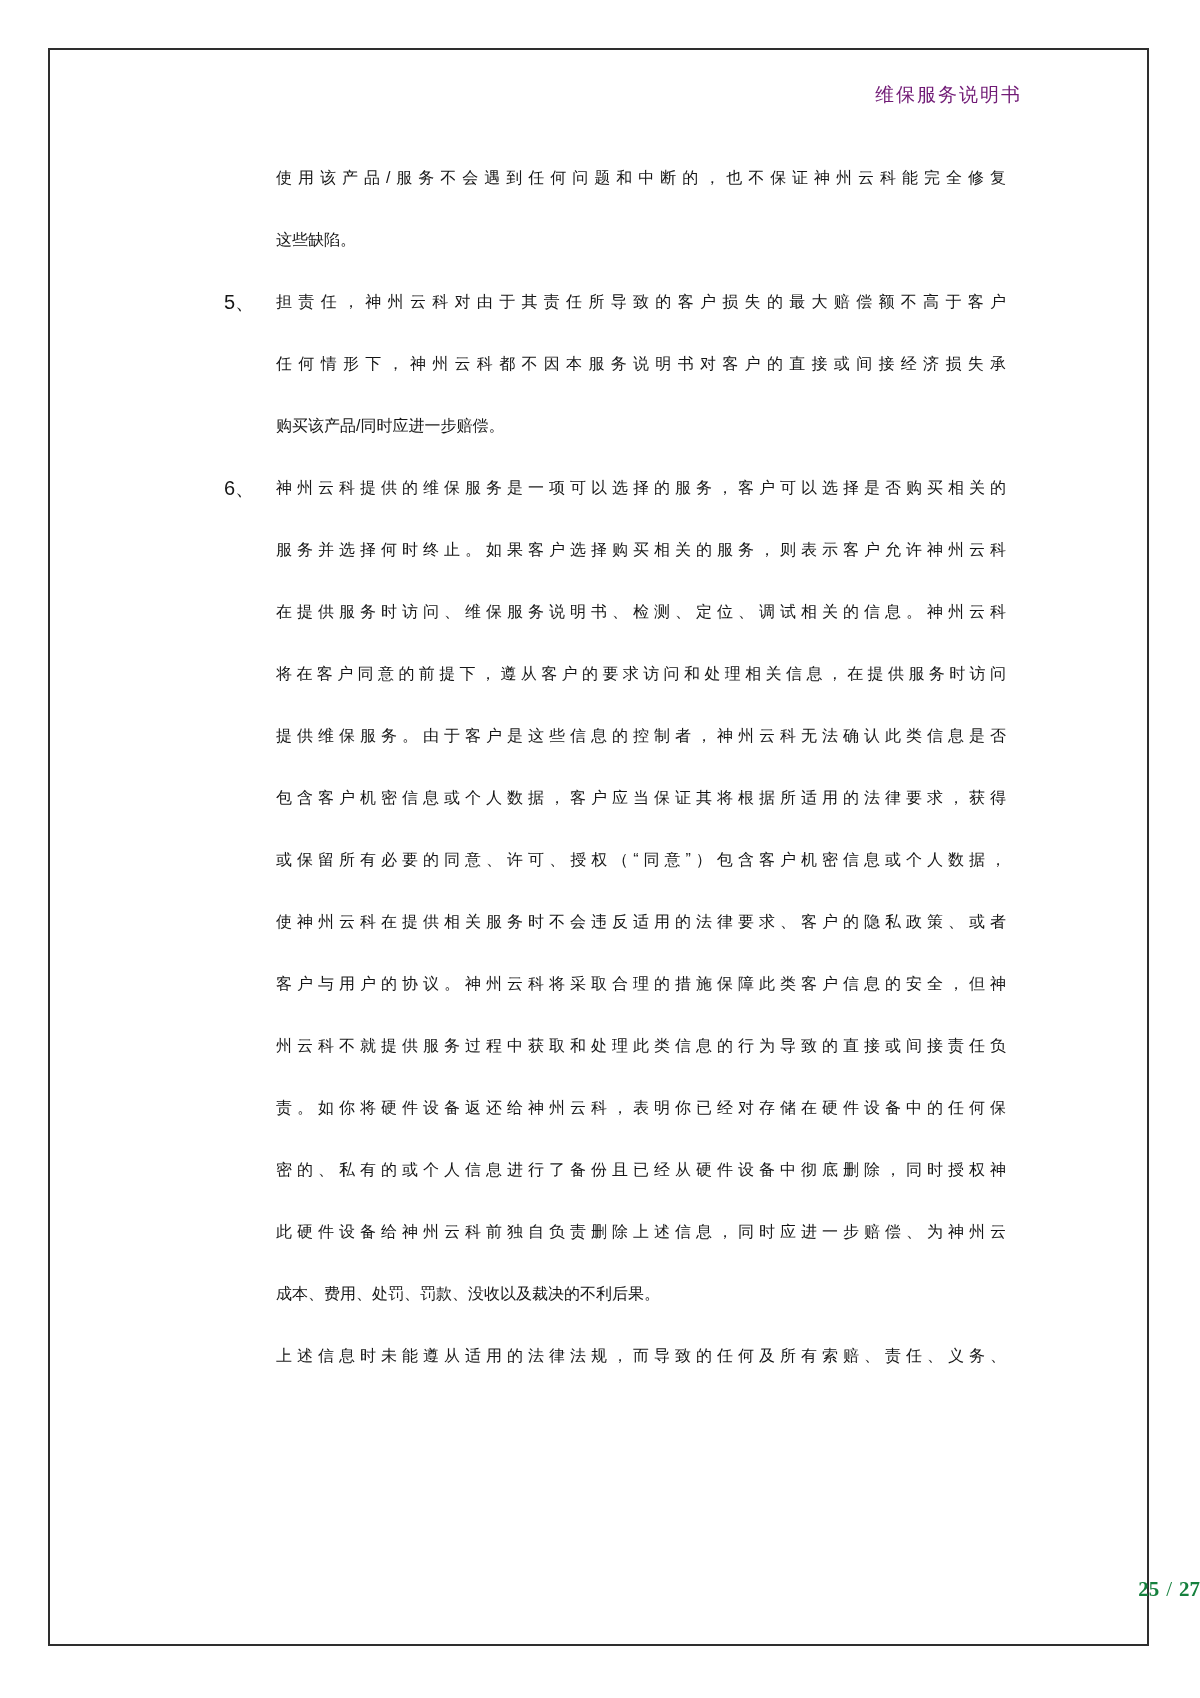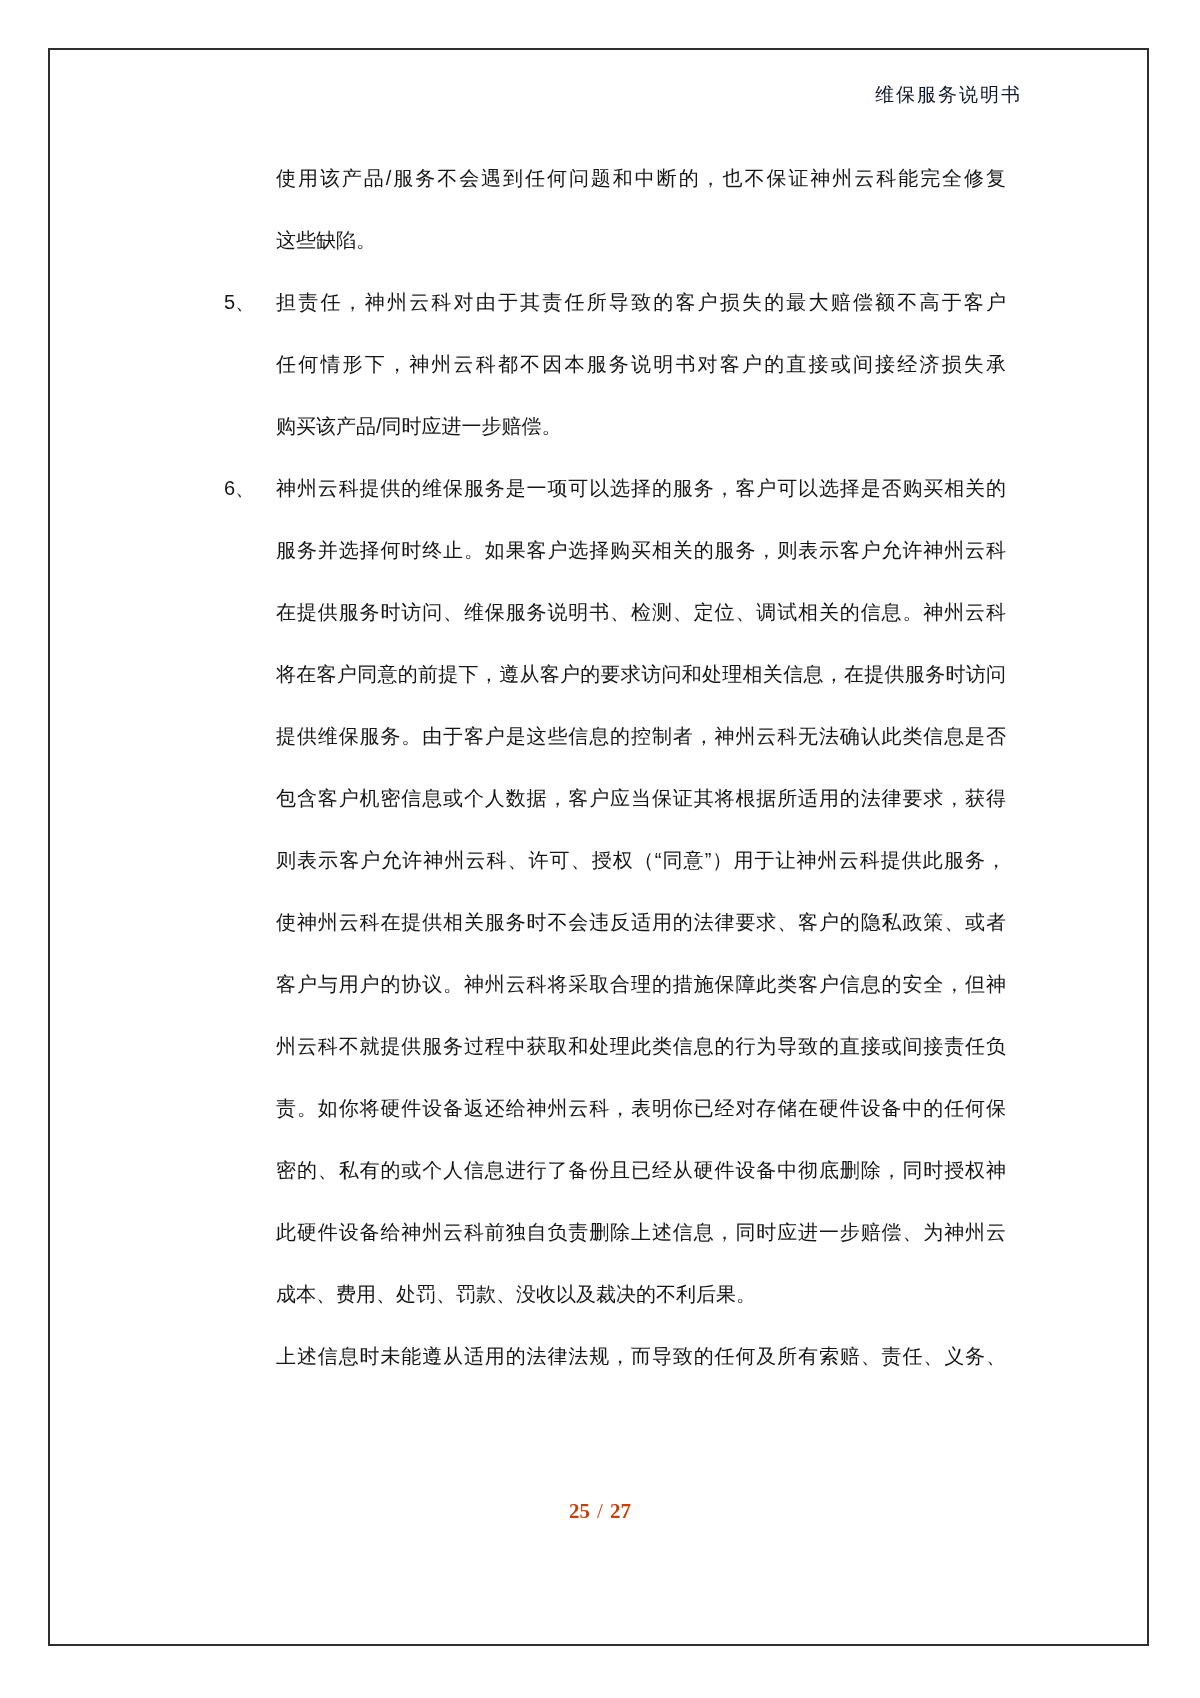--- a/index.html
+++ b/index.html
@@ -34,7 +34,7 @@
     font-family: "Liberation Serif", serif;
     font-size: 19px;
     letter-spacing: 2px;
-    color: #0f172a;
+    color: #701a75;
   }
   .content {
     position: absolute;

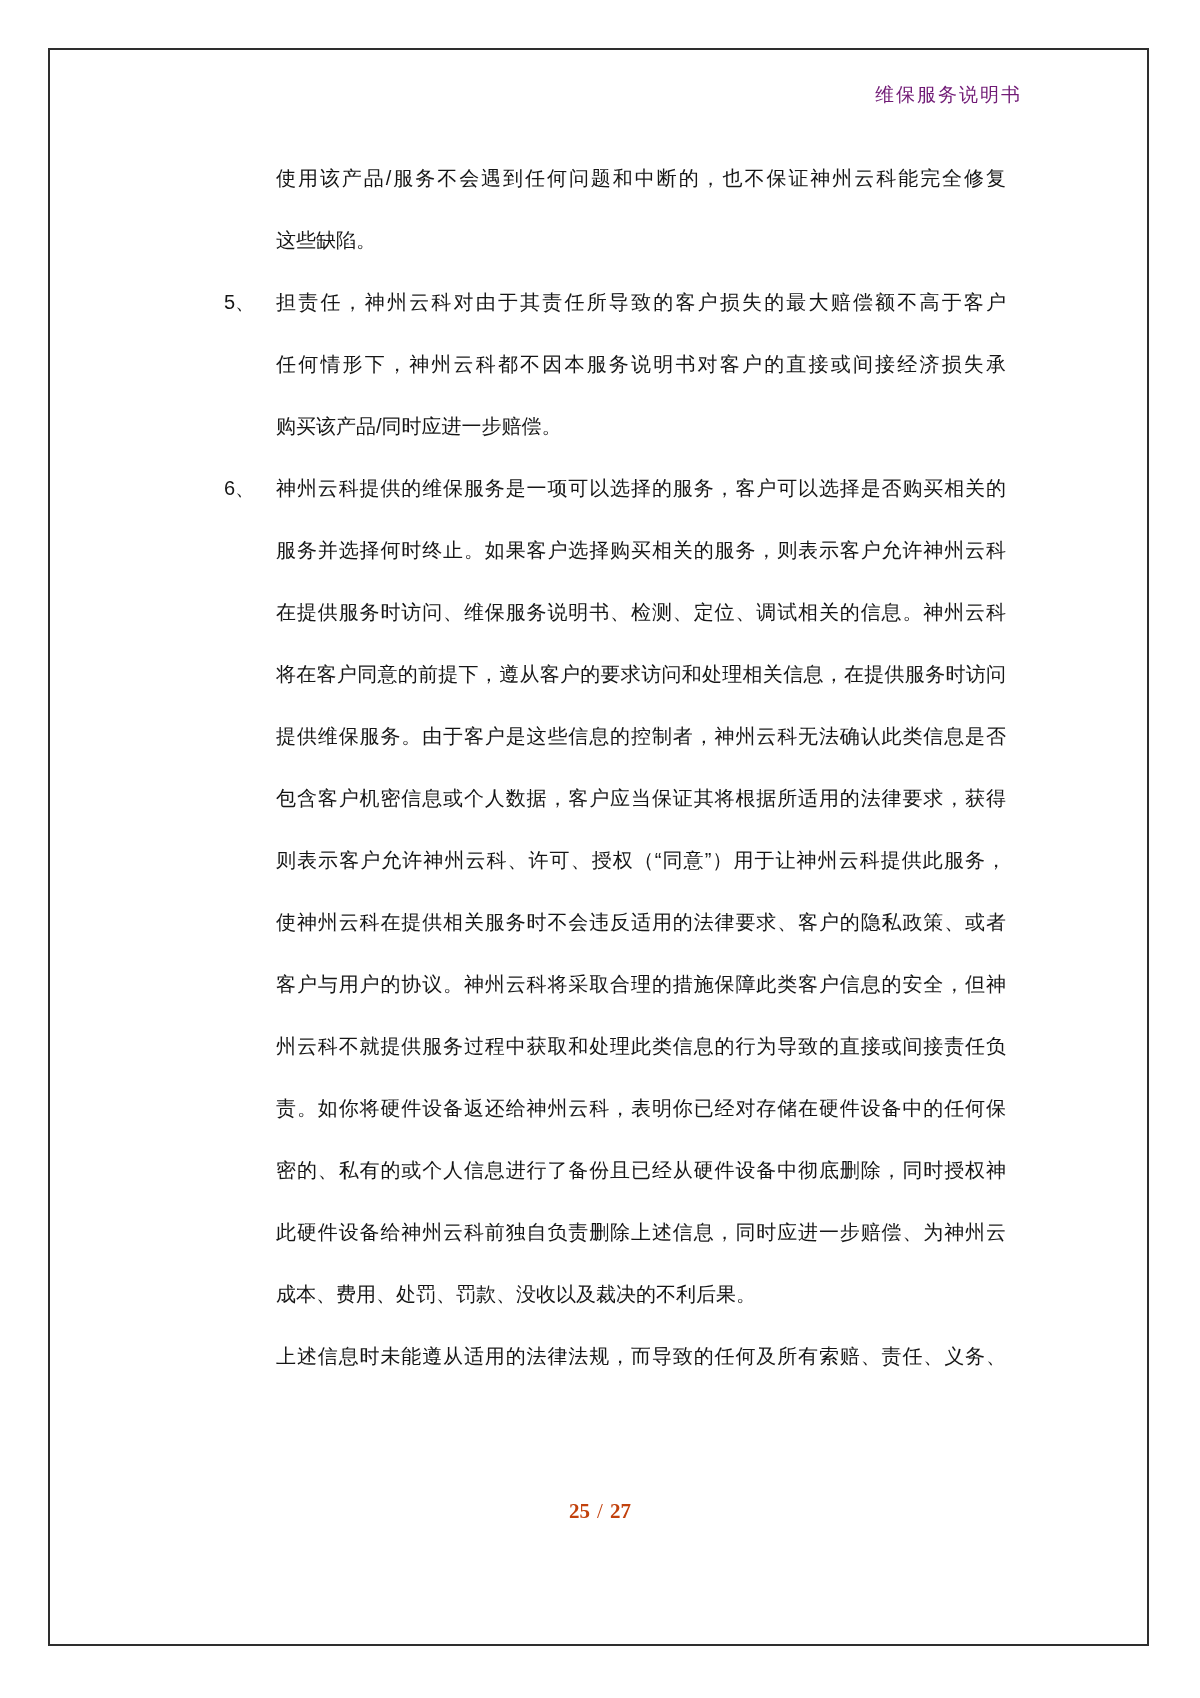--- a/index.html
+++ b/index.html
@@ -58,7 +58,7 @@
     flex: 0 0 730px;
   }
   .line {
-    font-size: 20px;
+    font-size: 16px;
     line-height: 62px;
     height: 62px;
     text-align: justify;

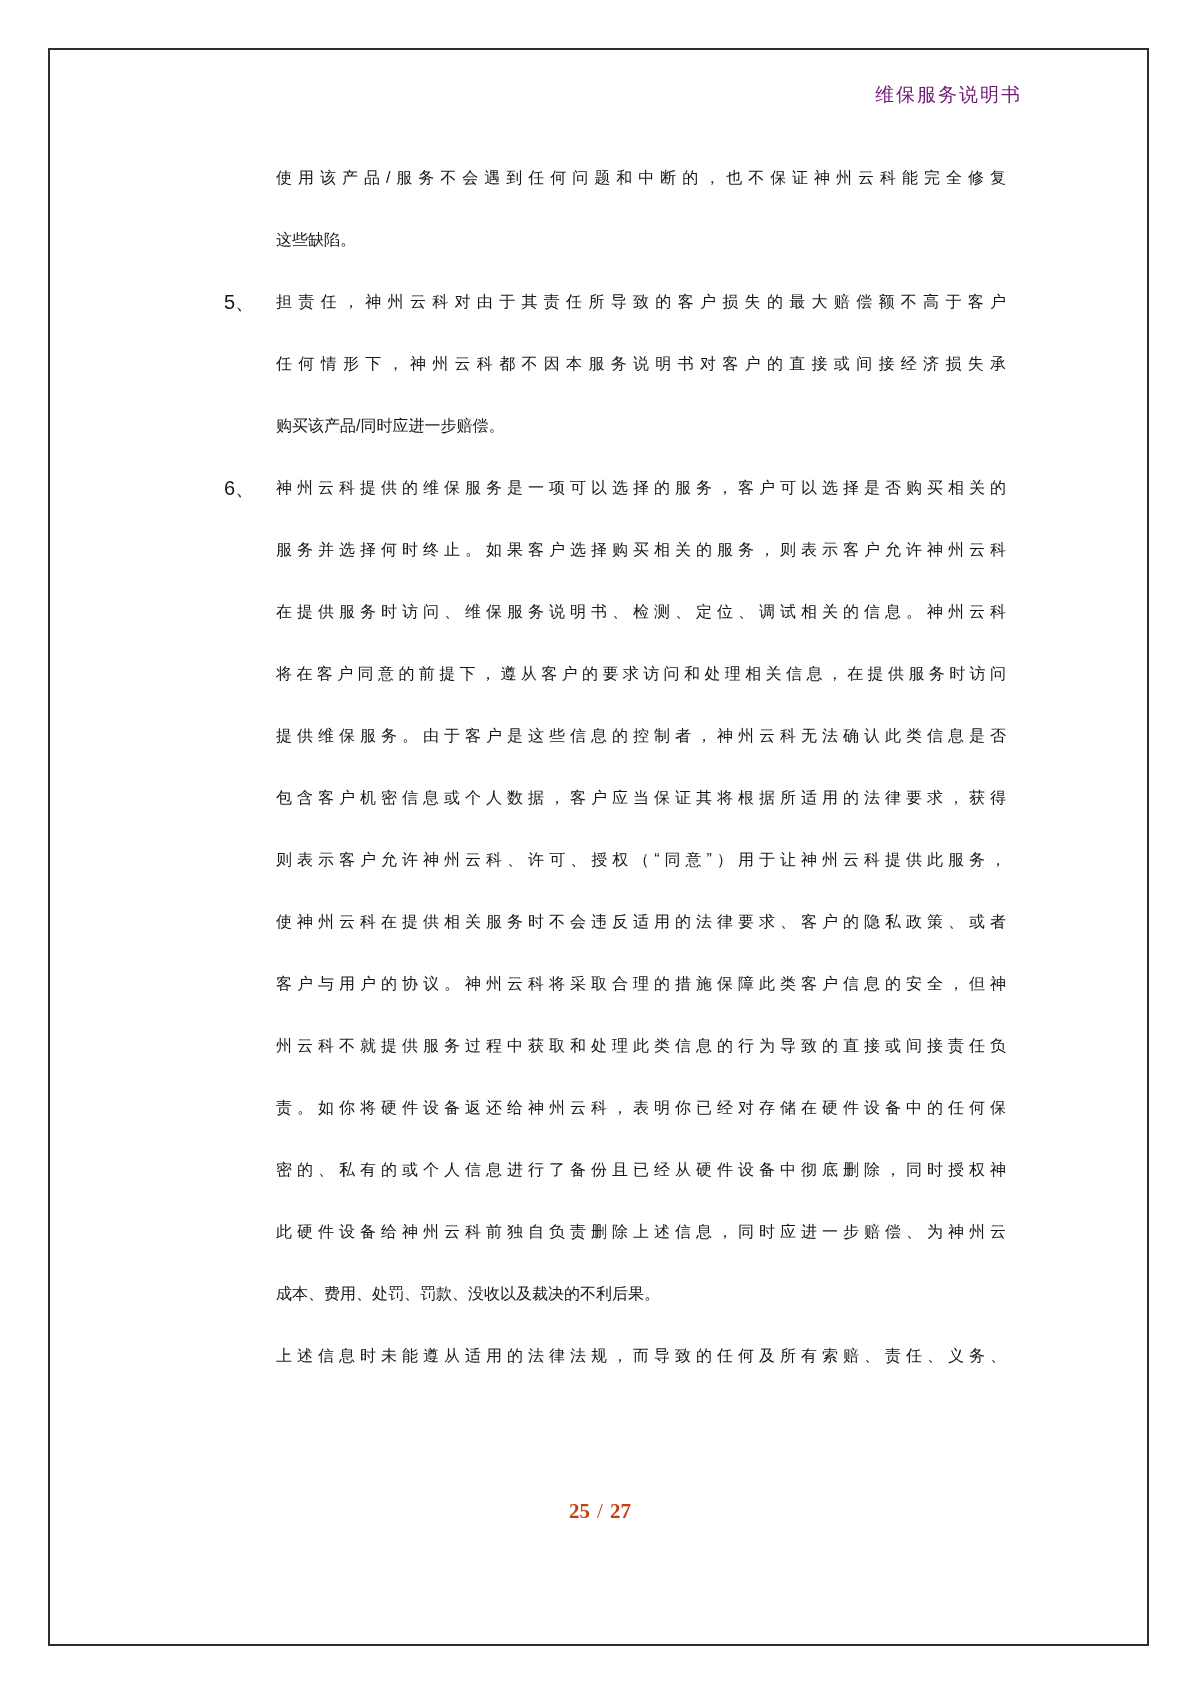--- a/index.html
+++ b/index.html
@@ -119,7 +119,7 @@
           <div class="line">将在客户同意的前提下，遵从客户的要求访问和处理相关信息，在提供服务时访问</div>
           <div class="line">提供维保服务。由于客户是这些信息的控制者，神州云科无法确认此类信息是否</div>
           <div class="line">包含客户机密信息或个人数据，客户应当保证其将根据所适用的法律要求，获得</div>
-          <div class="line">则表示客户允许神州云科、许可、授权（“同意”）用于让神州云科提供此服务，</div>
+          <div class="line">或保留所有必要的同意、许可、授权（“同意”）包含客户机密信息或个人数据，</div>
           <div class="line">使神州云科在提供相关服务时不会违反适用的法律要求、客户的隐私政策、或者</div>
           <div class="line">客户与用户的协议。神州云科将采取合理的措施保障此类客户信息的安全，但神</div>
           <div class="line">州云科不就提供服务过程中获取和处理此类信息的行为导致的直接或间接责任负</div>

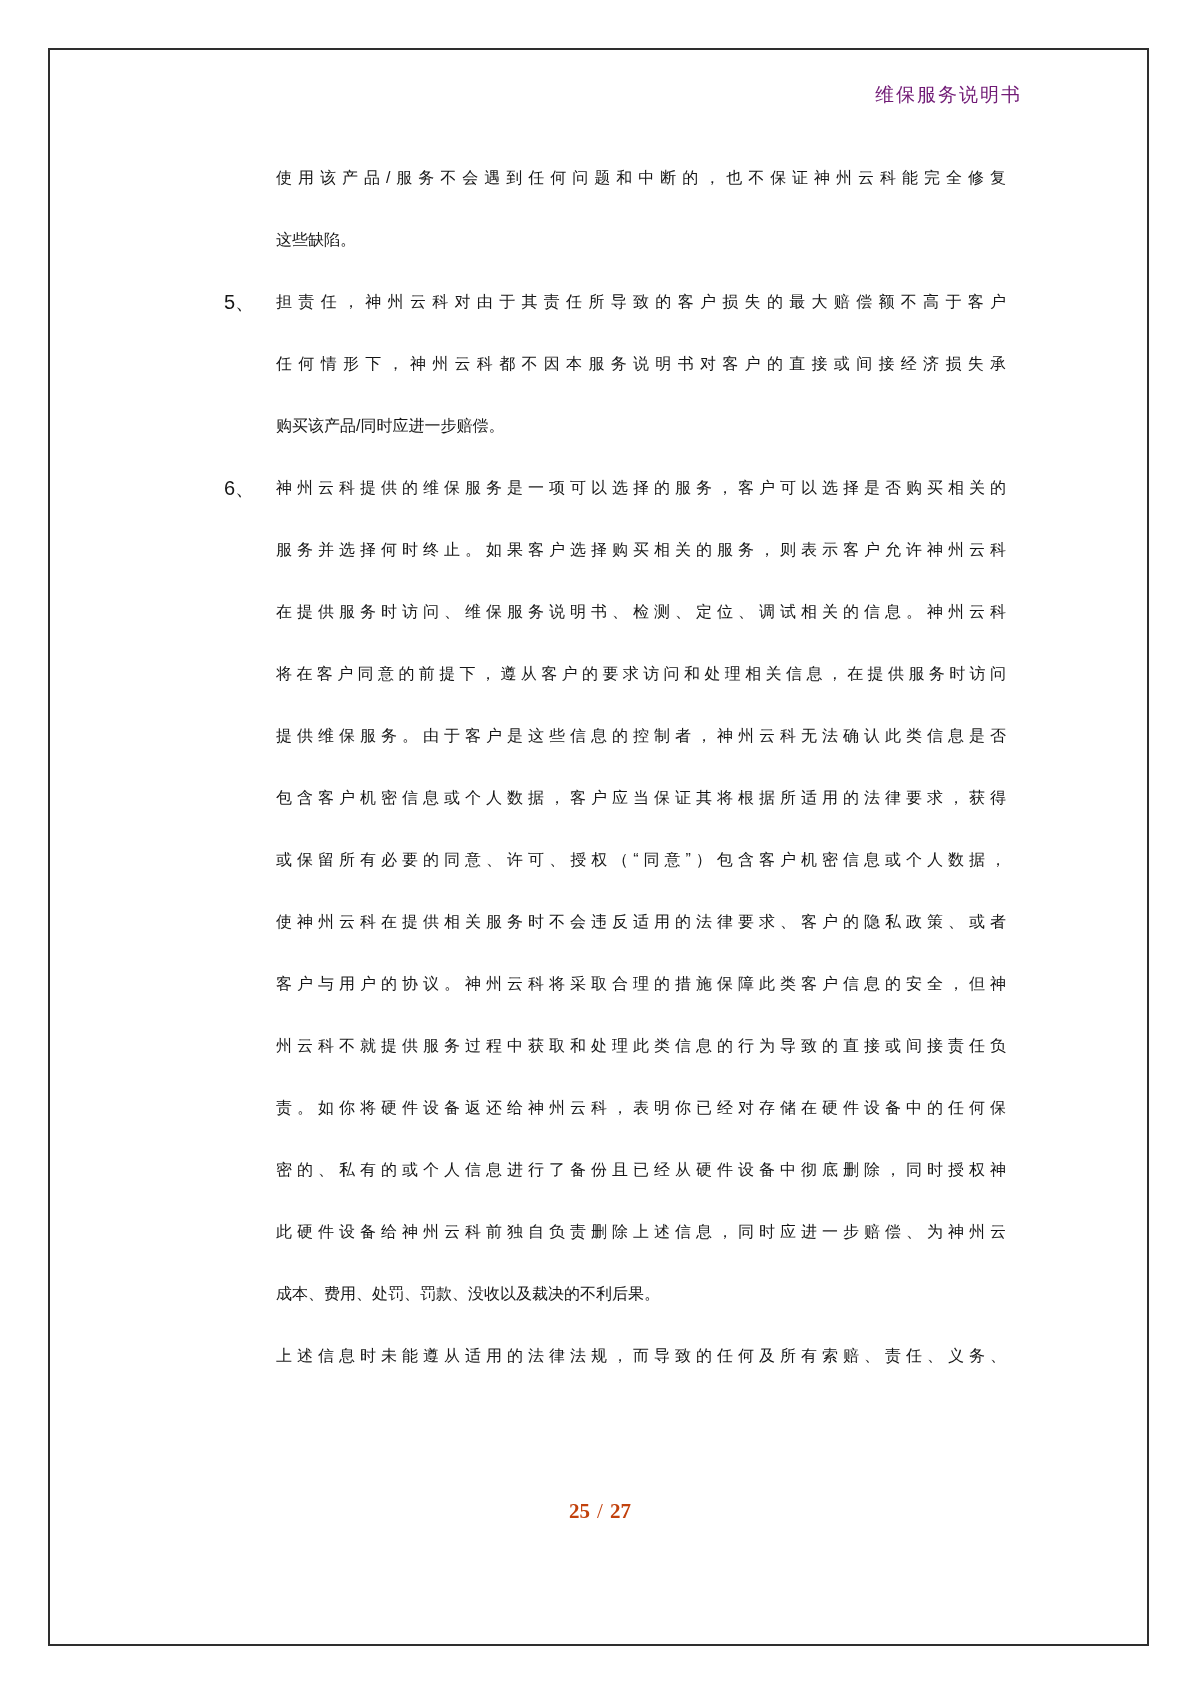--- a/index.html
+++ b/index.html
@@ -70,14 +70,14 @@
   }
   .footer {
     position: absolute;
-    top: 1499px;
+    top: 1577px;
     left: 0;
     width: 1200px;
-    text-align: center;
+    text-align: right;
     font-family: "Liberation Serif", serif;
     font-size: 21px;
     font-weight: bold;
-    color: #c2410c;
+    color: #15803d;
   }
   .footer .sep {
     font-weight: normal;

